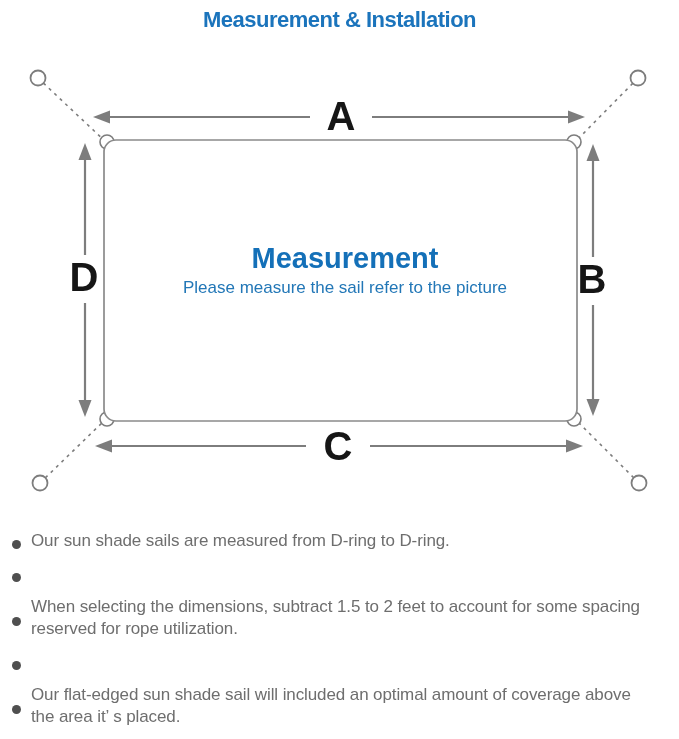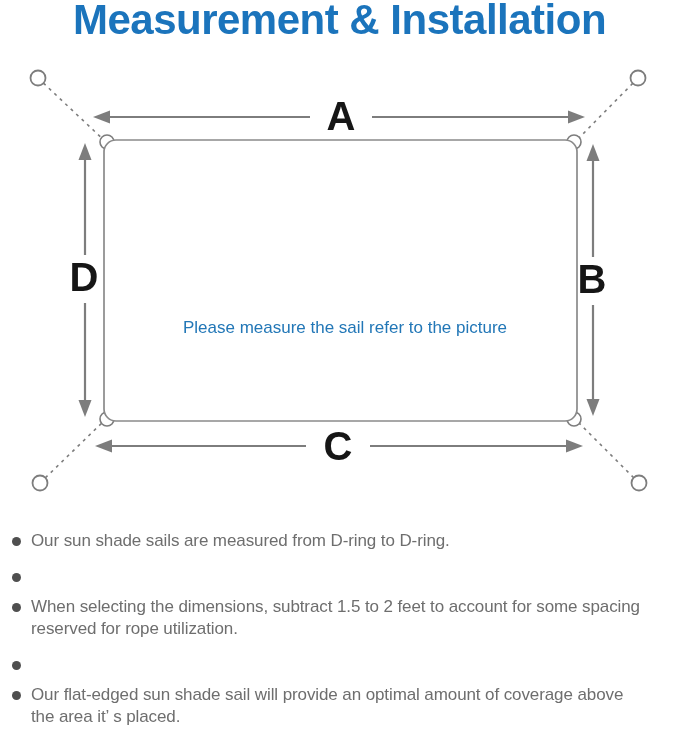--- a/index.html
+++ b/index.html
@@ -25,7 +25,7 @@
   .header h1 {
     margin: 0;
     padding-top: 2px;
-    font-size: 42px;
+    font-size: 22px;
     line-height: 36px;
     font-weight: 700;
     letter-spacing: -0.5px;

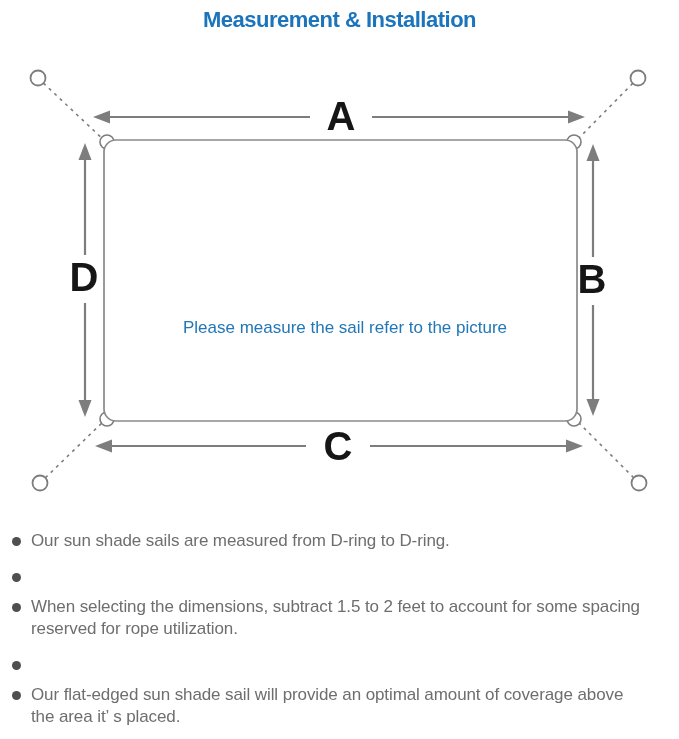--- a/index.html
+++ b/index.html
@@ -169,6 +169,7 @@
     <div class="dim-label label-c">C</div>
     <div class="dim-label label-d">D</div>
 
+    <div class="center-heading">Measurement</div>
     <div class="center-sub">Please measure the sail refer to the picture</div>
   </div>
 

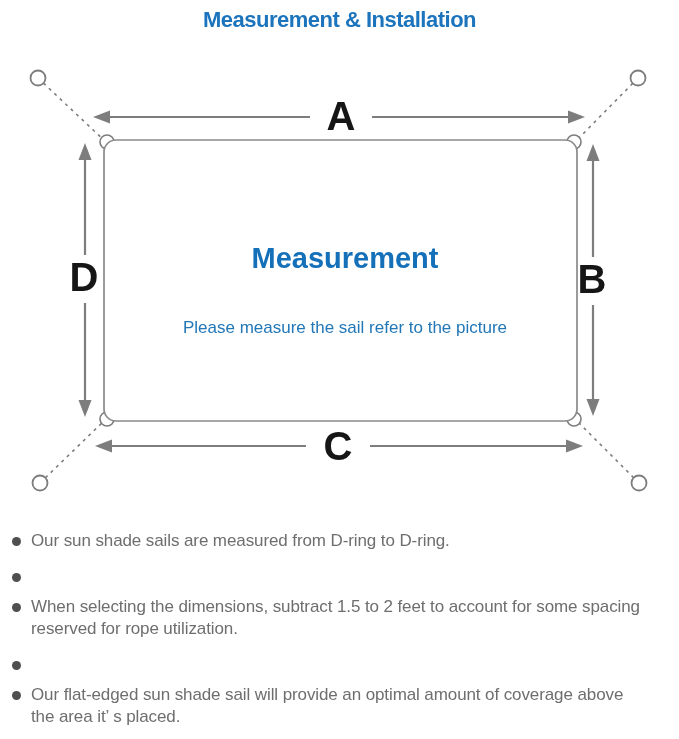--- a/index.html
+++ b/index.html
@@ -73,7 +73,6 @@
     font-weight: 400;
     color: #2277b7;
     white-space: nowrap;
-    margin-top: 40px;
   }
   
   .notes {

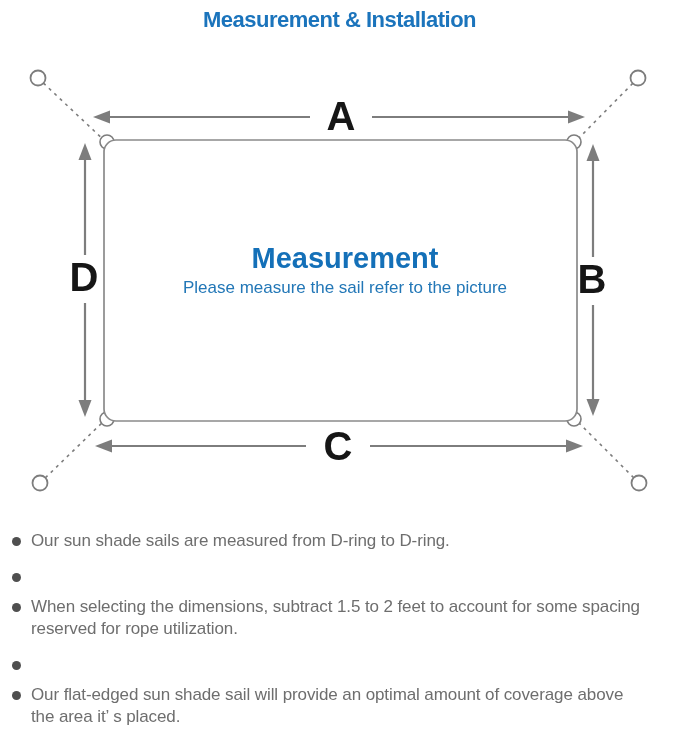--- a/index.html
+++ b/index.html
@@ -80,7 +80,7 @@
   }
   .note {
     display: flex;
-    align-items: flex-start;
+    align-items: center;
     margin-bottom: 14px;
   }
   .dot {

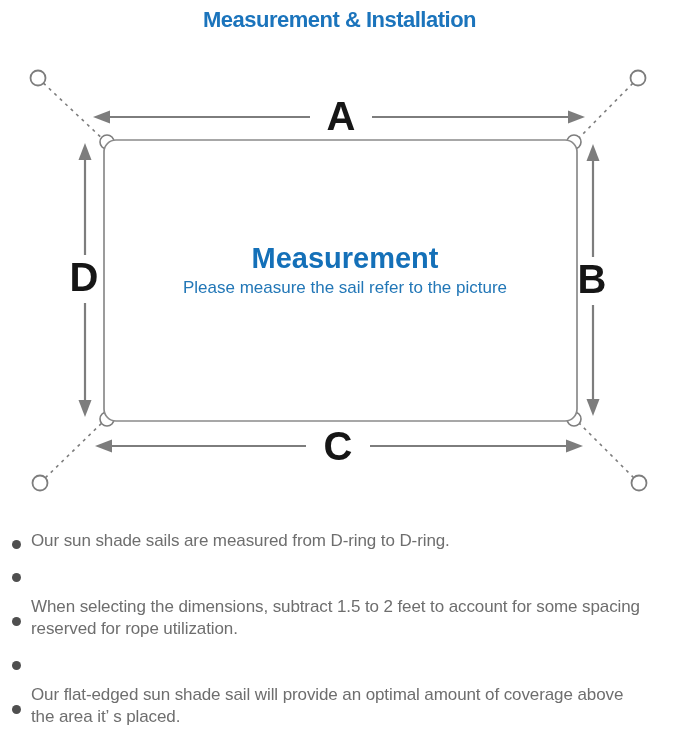--- a/index.html
+++ b/index.html
@@ -190,7 +190,7 @@
     </div>
     <div class="note">
       <span class="dot"></span>
-      <span class="note-text">Our flat-edged sun shade sail will provide an optimal amount of coverage above
+      <span class="note-text">Our flat-edged sun shade sail will included an optimal amount of coverage above
 the area it’ s placed.</span>
     </div>
   </div>

